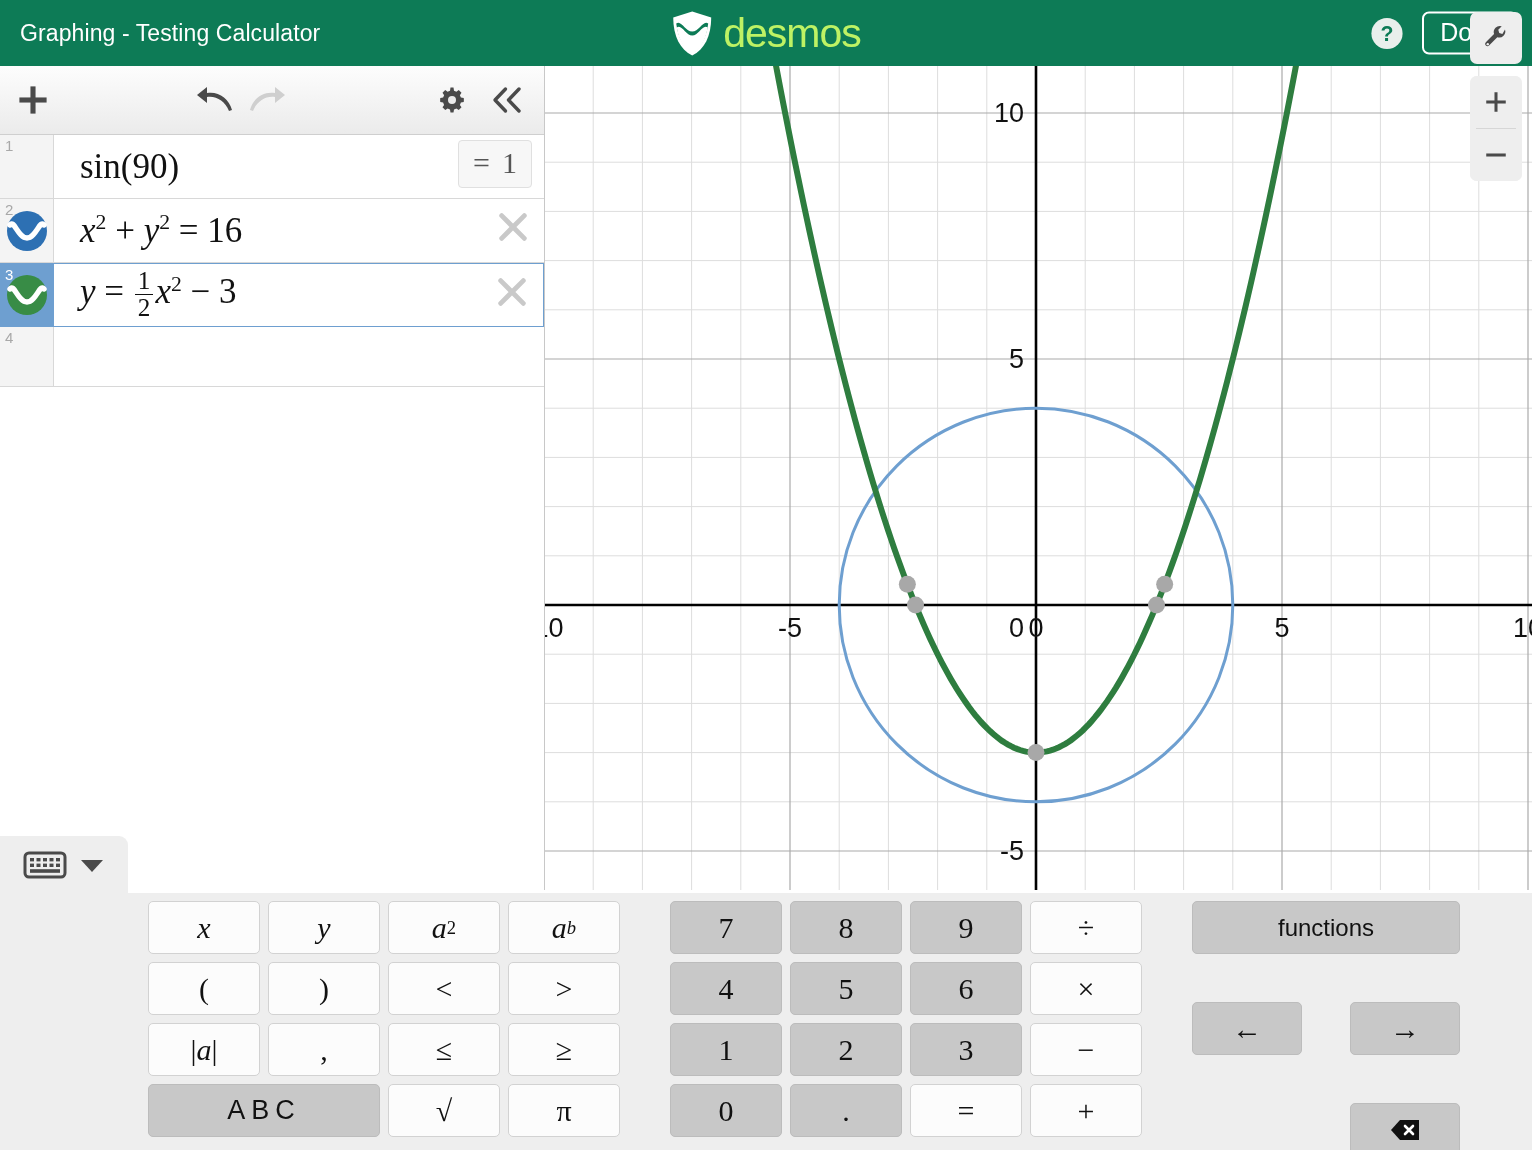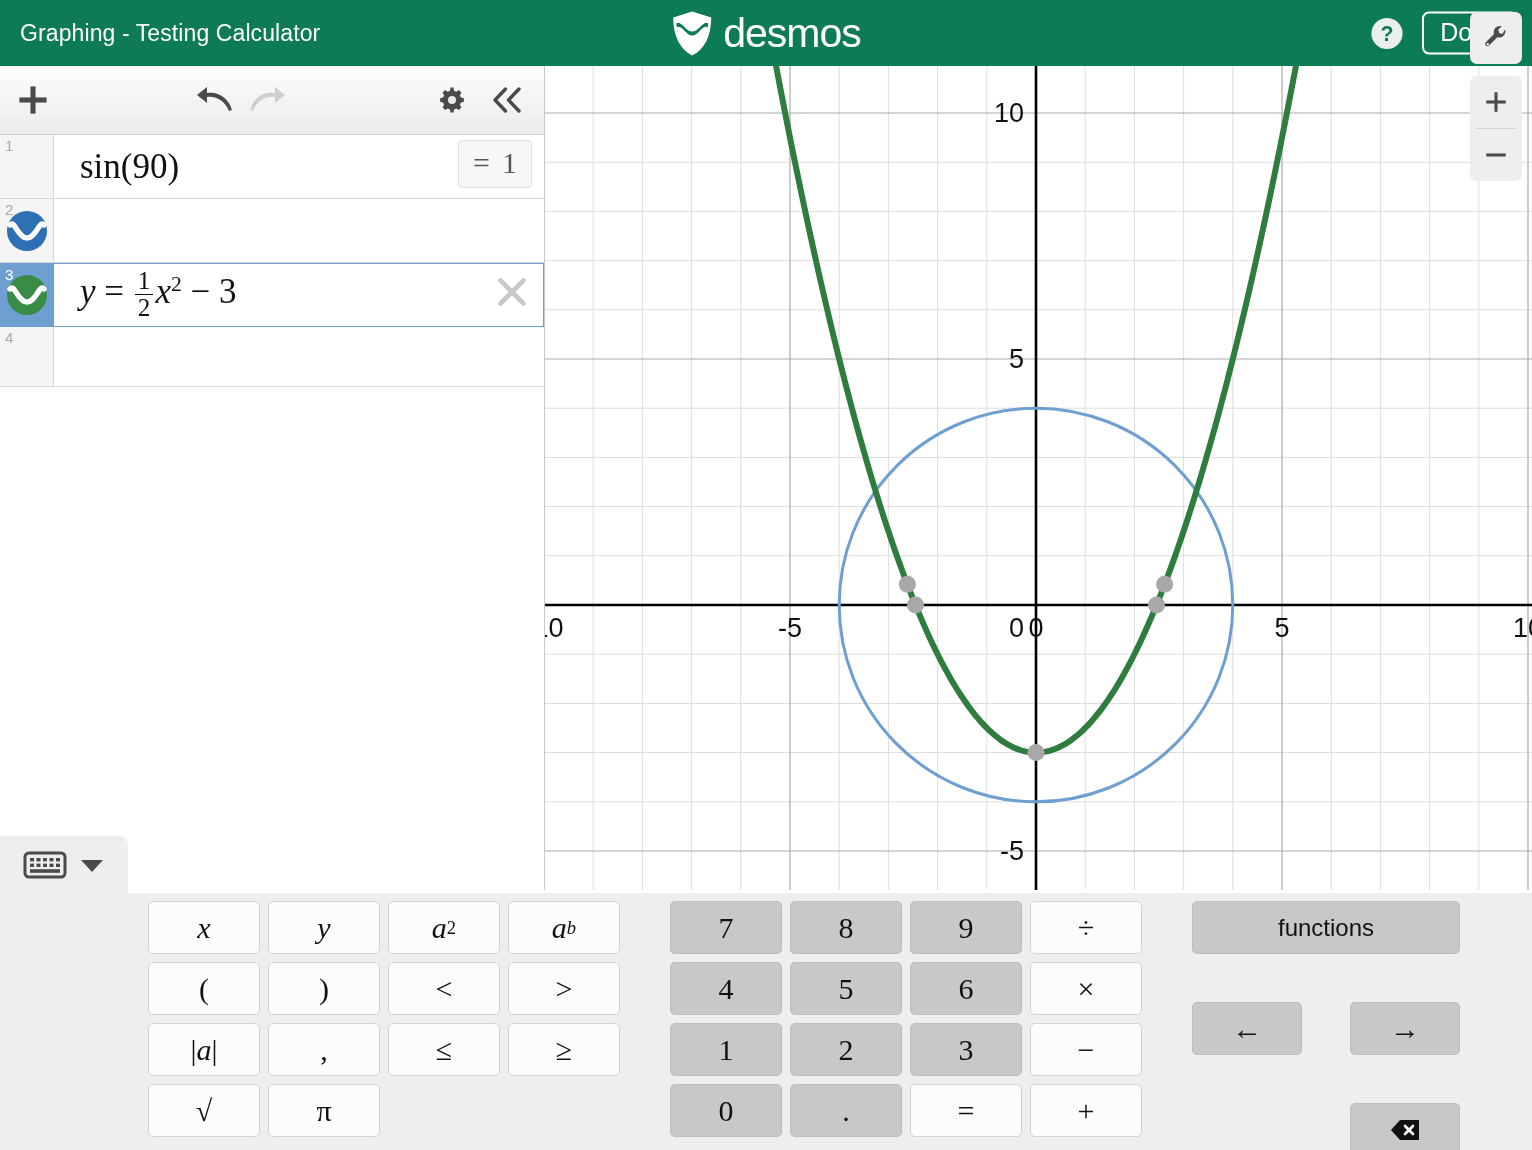--- a/index.html
+++ b/index.html
@@ -27,7 +27,7 @@
     transform: translate(-50%, -50%);
     display: flex; align-items: center; gap: 10px;
   }
-  .brand-word { color: #ffffff; font-size: 41px; letter-spacing: -1px; font-weight: 400; }
+  .brand-word { color: #bef264; font-size: 41px; letter-spacing: -1px; font-weight: 400; }
   .header-right {
     position: absolute; right: 14px; top: 50%;
     transform: translateY(-50%);

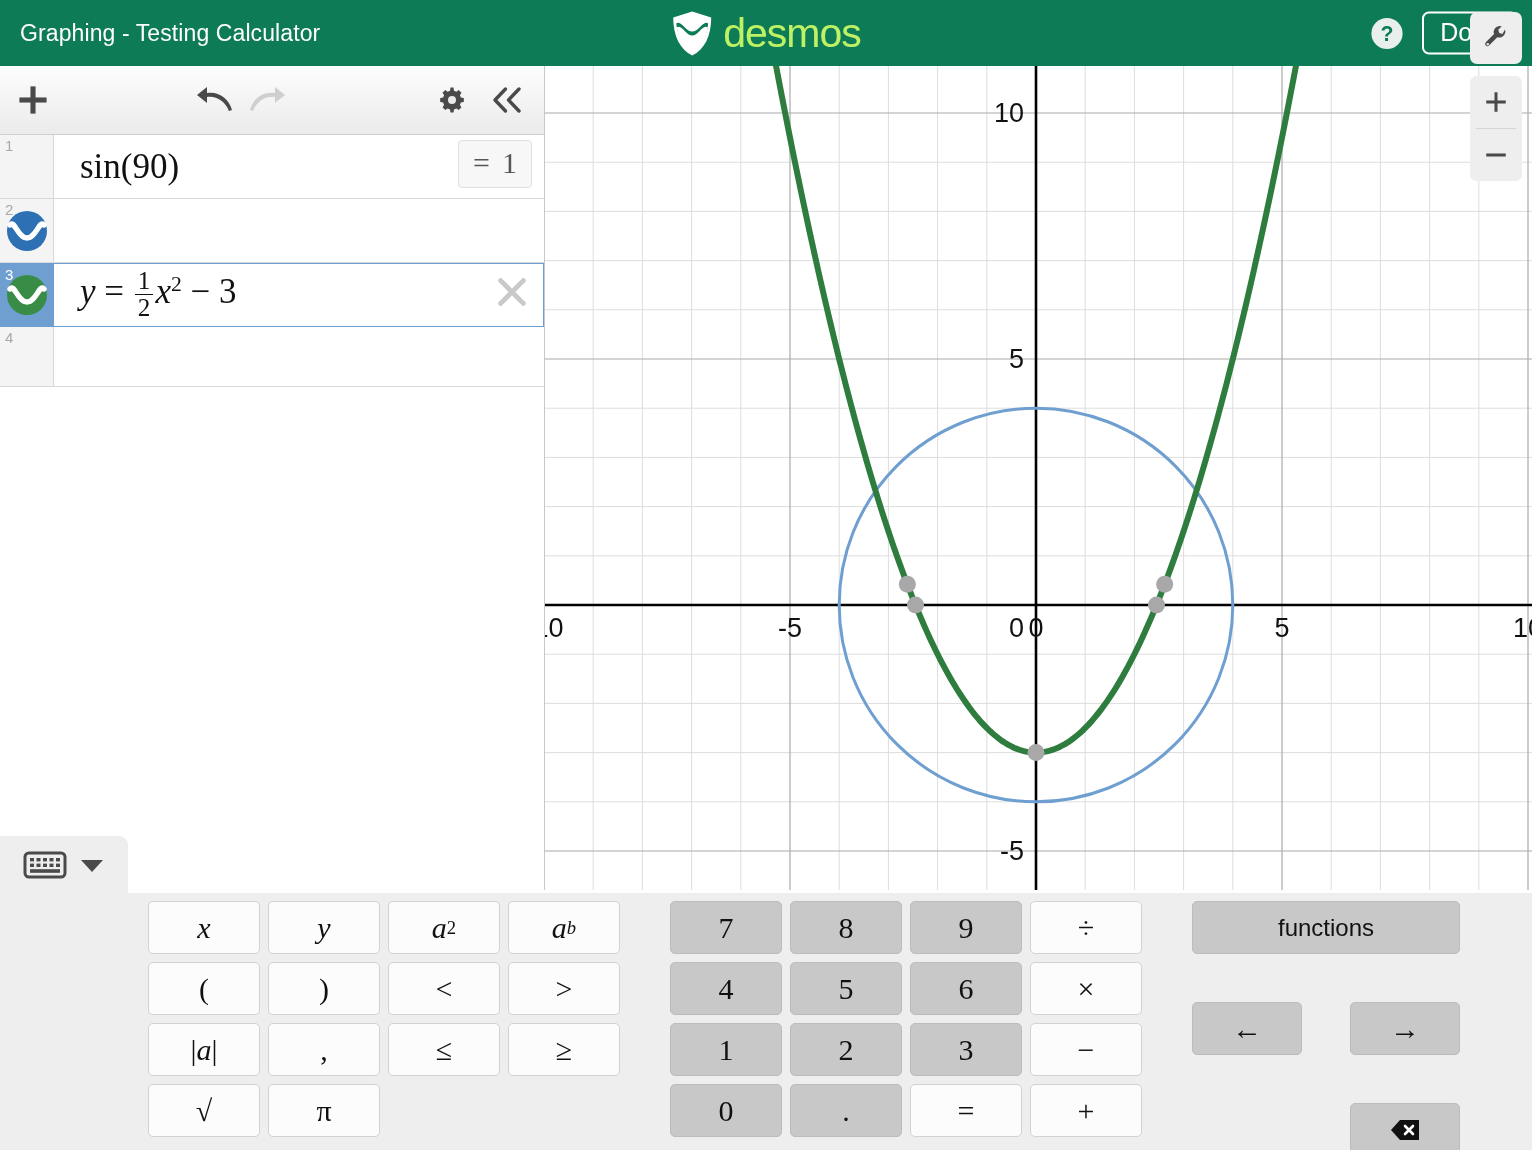--- a/index.html
+++ b/index.html
@@ -365,6 +365,12 @@
               <path d="M5 16 C9 10 13 29 22 29 C31 29 35 10 39 16" fill="none" stroke="#ffffff" stroke-width="5.4" stroke-linecap="round" stroke-linejoin="round"></path>
             </svg>
           </div>
+          <div class="exp-body">
+            <span class="math"><i>x</i><sup>2</sup> + <i>y</i><sup>2</sup> = 16</span>
+            <svg class="close-x" viewBox="0 0 24 24">
+              <path d="M4 4 L20 20 M20 4 L4 20" stroke="#c9c9c9" stroke-width="3.4" stroke-linecap="round"></path>
+            </svg>
+          </div>
         </div>
         <div class="exp-row selected">
           <div class="gutter">

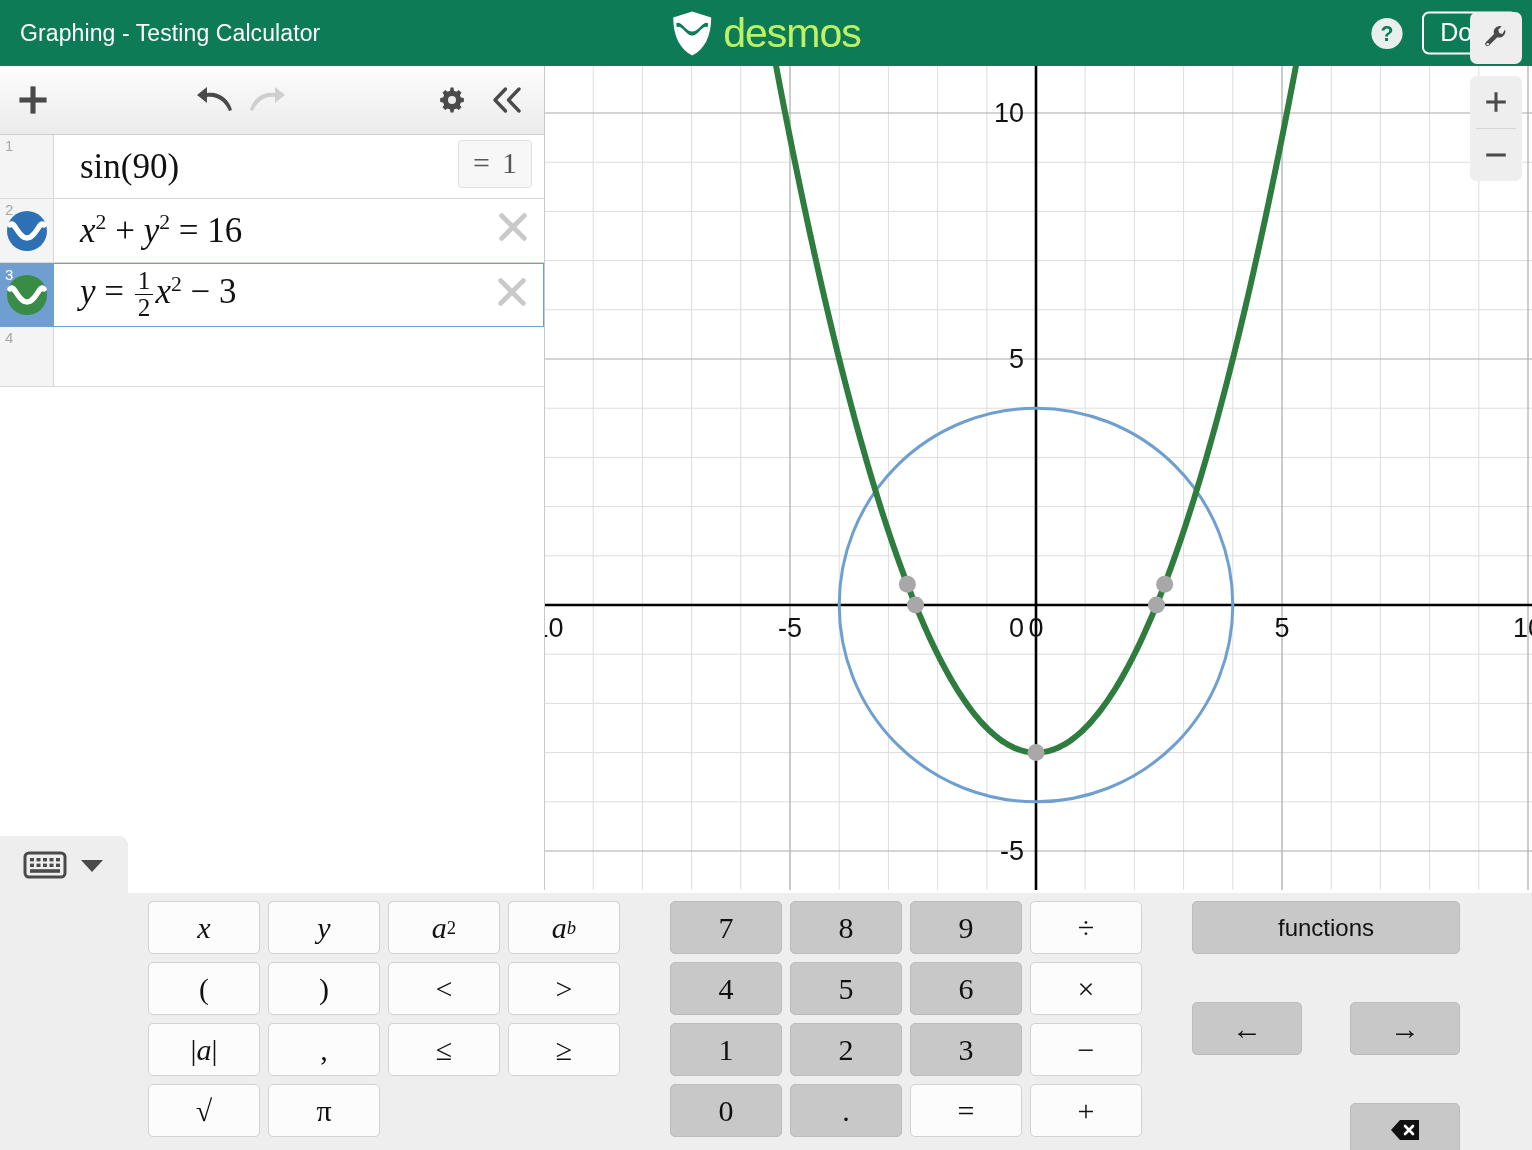--- a/index.html
+++ b/index.html
@@ -444,6 +444,9 @@
           <div class="key ">,</div>
           <div class="key ">≤</div>
           <div class="key ">≥</div>
+          <div class="key gray span2">
+            <span class="abc">ABC</span>
+          </div>
           <div class="key ">√</div>
           <div class="key ">π</div>
         </div>

